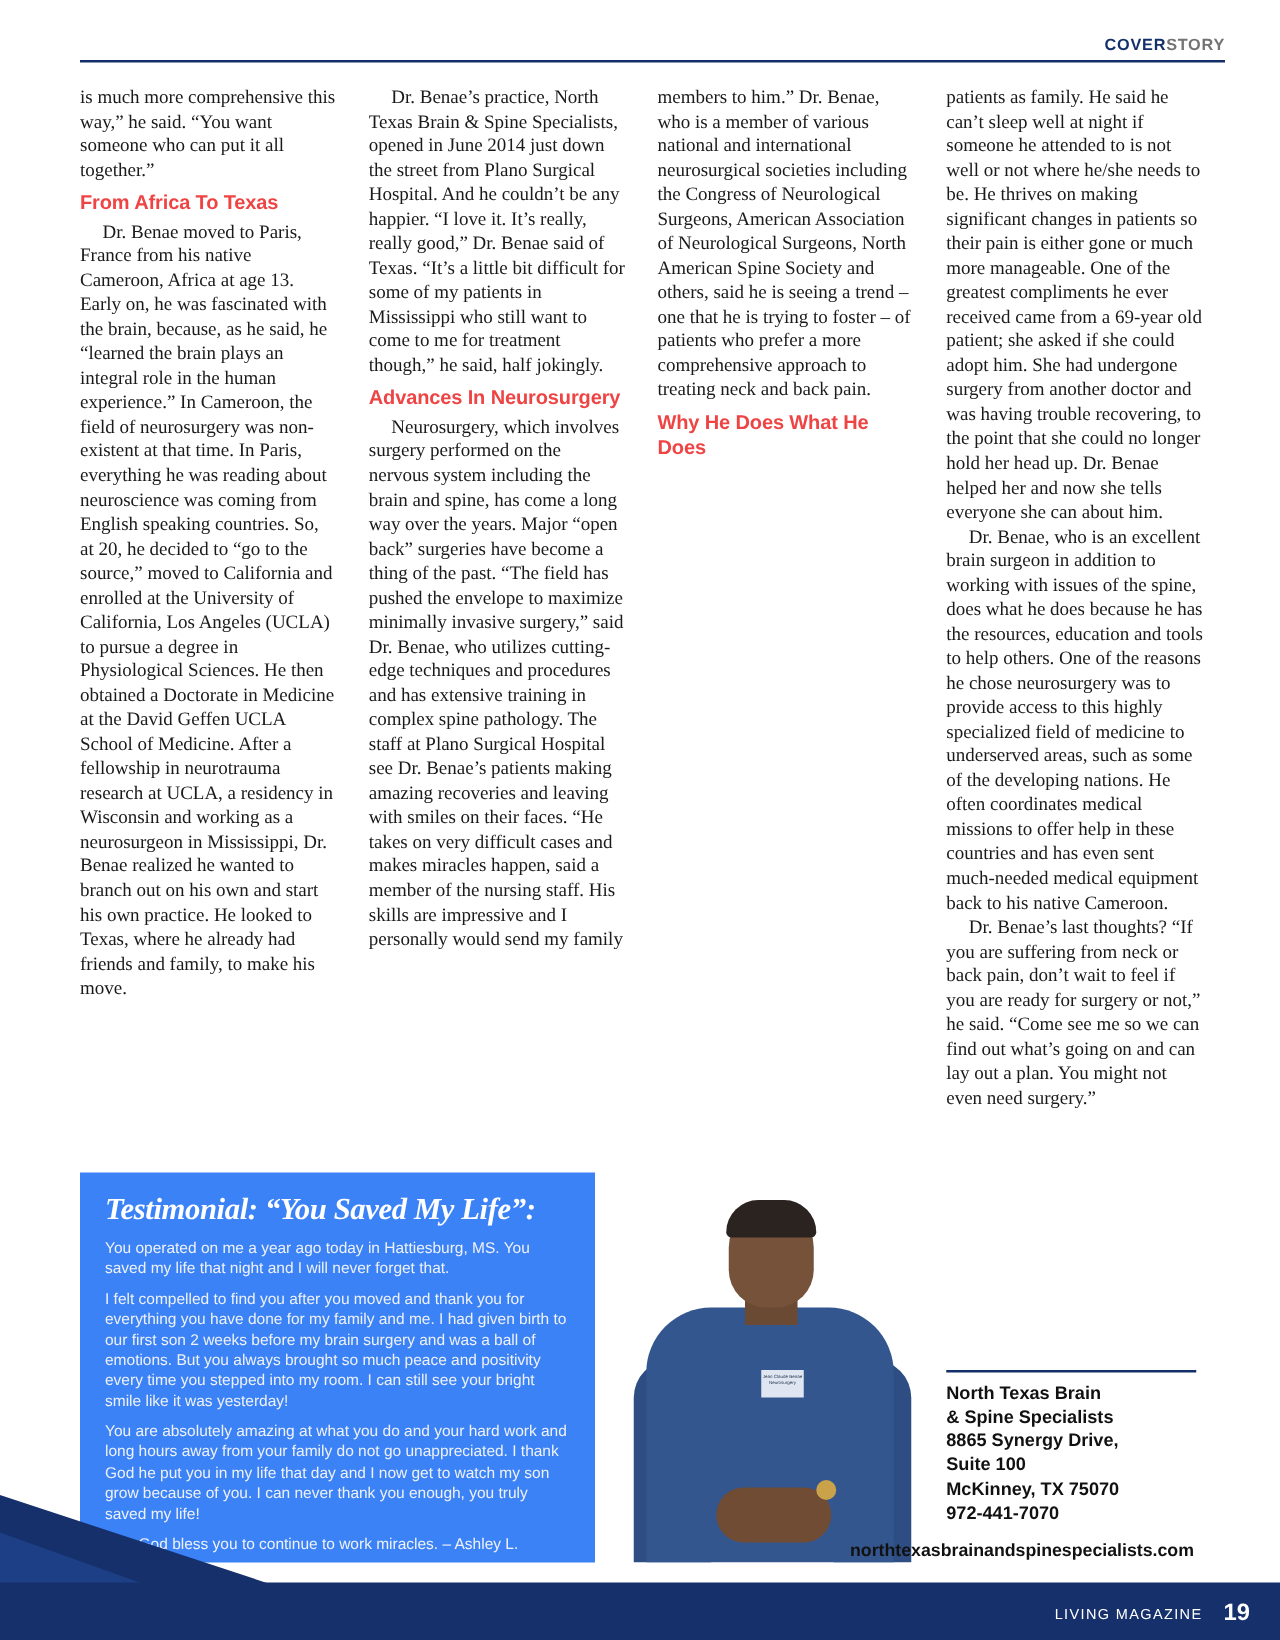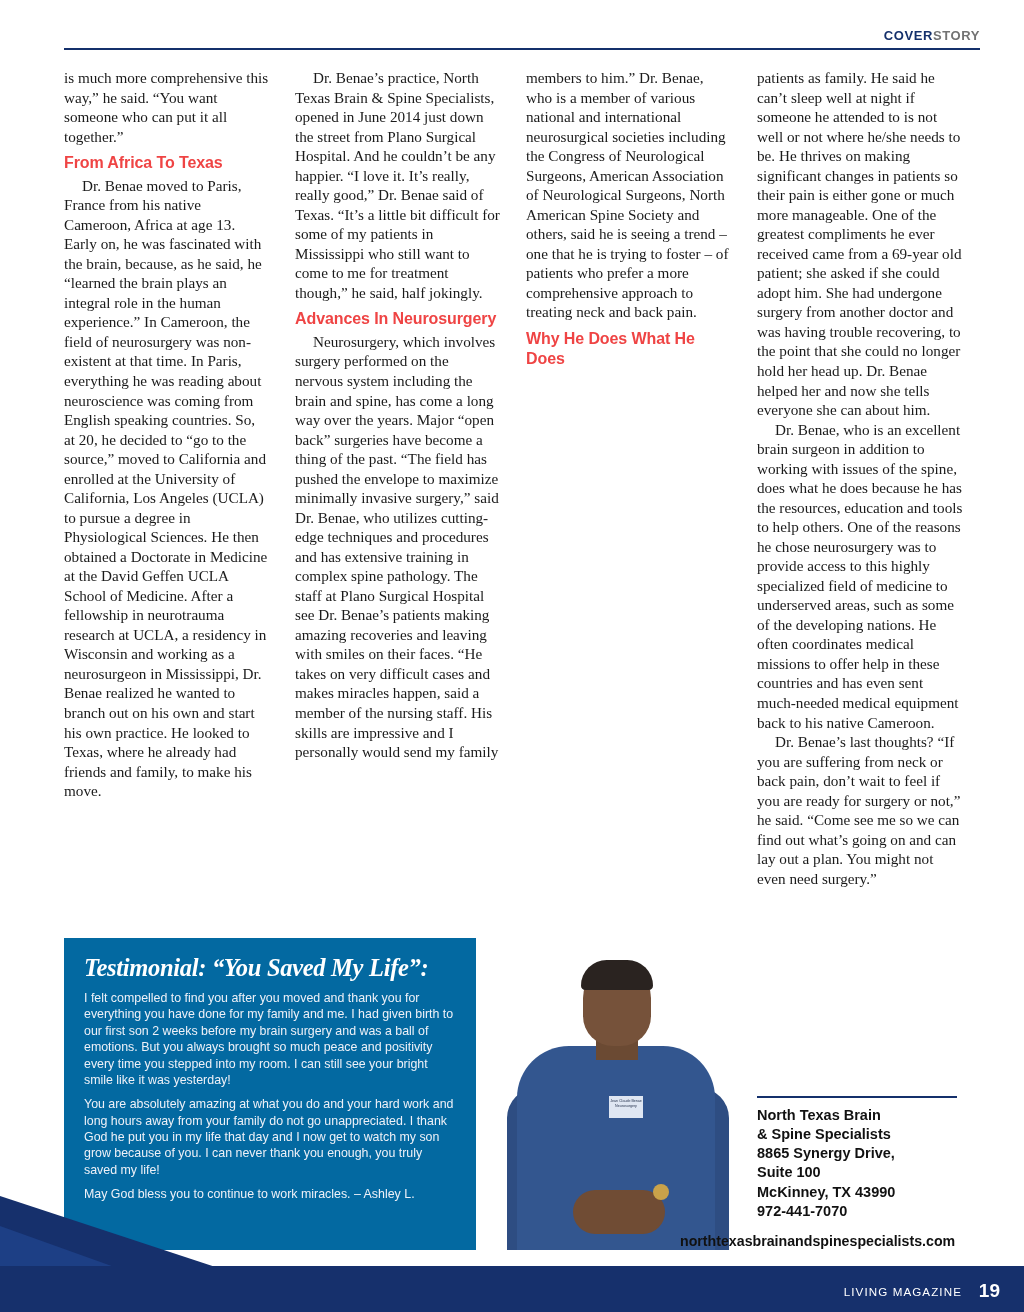--- a/index.html
+++ b/index.html
@@ -87,7 +87,7 @@
     top: 938px;
     width: 412px;
     height: 312px;
-    background: #0369a1;
+    background: #3b82f6;
     color: #ffffff;
     box-sizing: border-box;
     padding: 16px 20px 10px 20px;

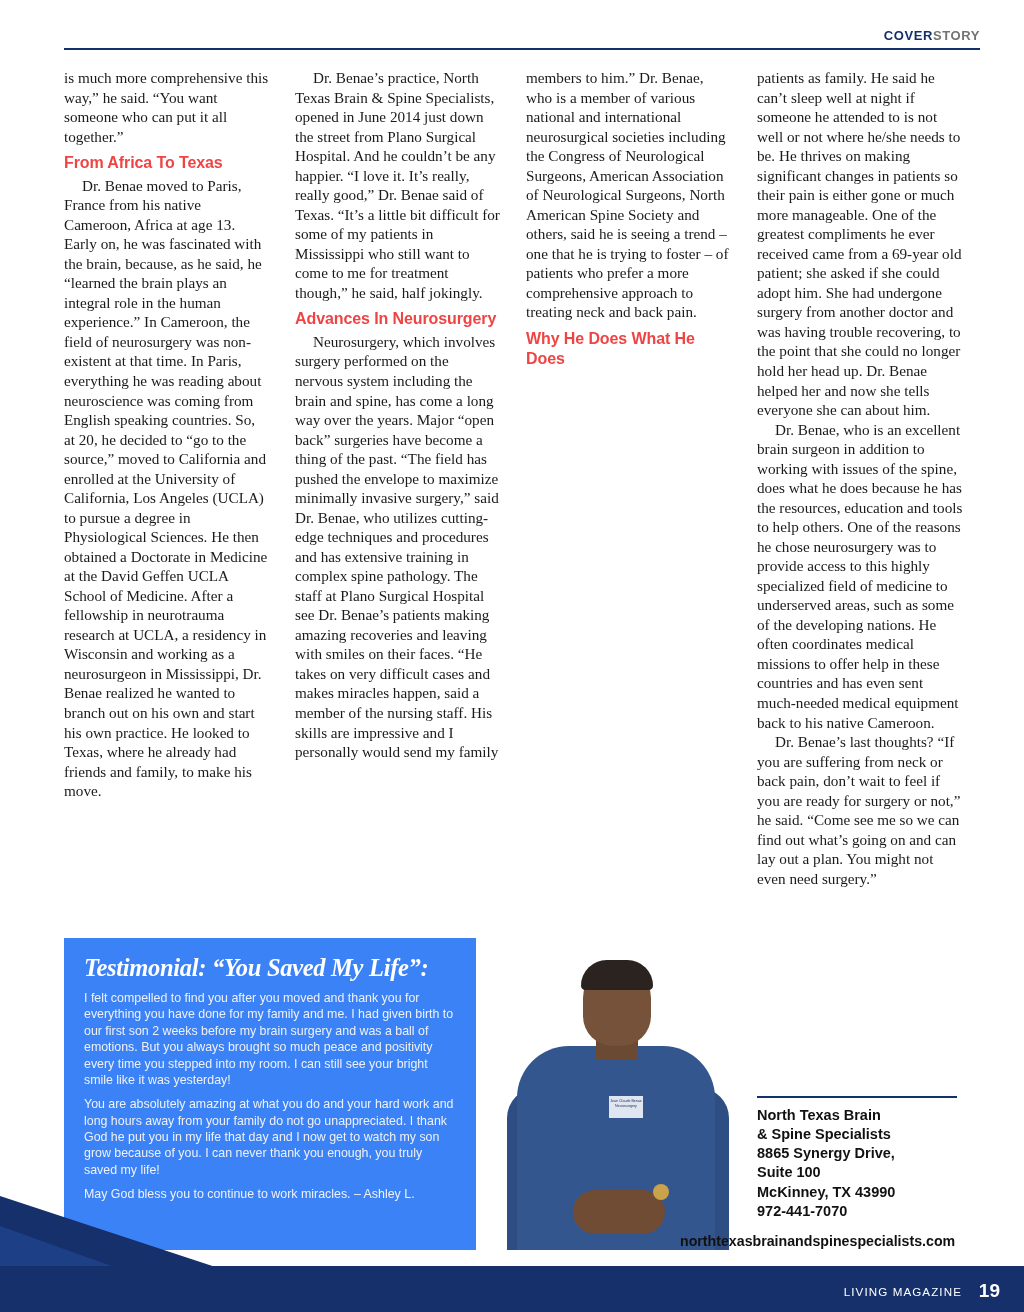--- a/index.html
+++ b/index.html
@@ -306,6 +306,7 @@
 
 <div class="testimonial">
   <h2>Testimonial: “You Saved My Life”:</h2>
+  <p>You operated on me a year ago today in Hattiesburg, MS. You saved my life that night and I will never forget that.</p>
   <p>I felt compelled to find you after you moved and thank you for everything you have done for my family and me. I had given birth to our first son 2 weeks before my brain surgery and was a ball of emotions. But you always brought so much peace and positivity every time you stepped into my room. I can still see your bright smile like it was yesterday!</p>
   <p>You are absolutely amazing at what you do and your hard work and long hours away from your family do not go unappreciated. I thank God he put you in my life that day and I now get to watch my son grow because of you. I can never thank you enough, you truly saved my life!</p>
   <p>May God bless you to continue to work miracles. – Ashley L.</p>

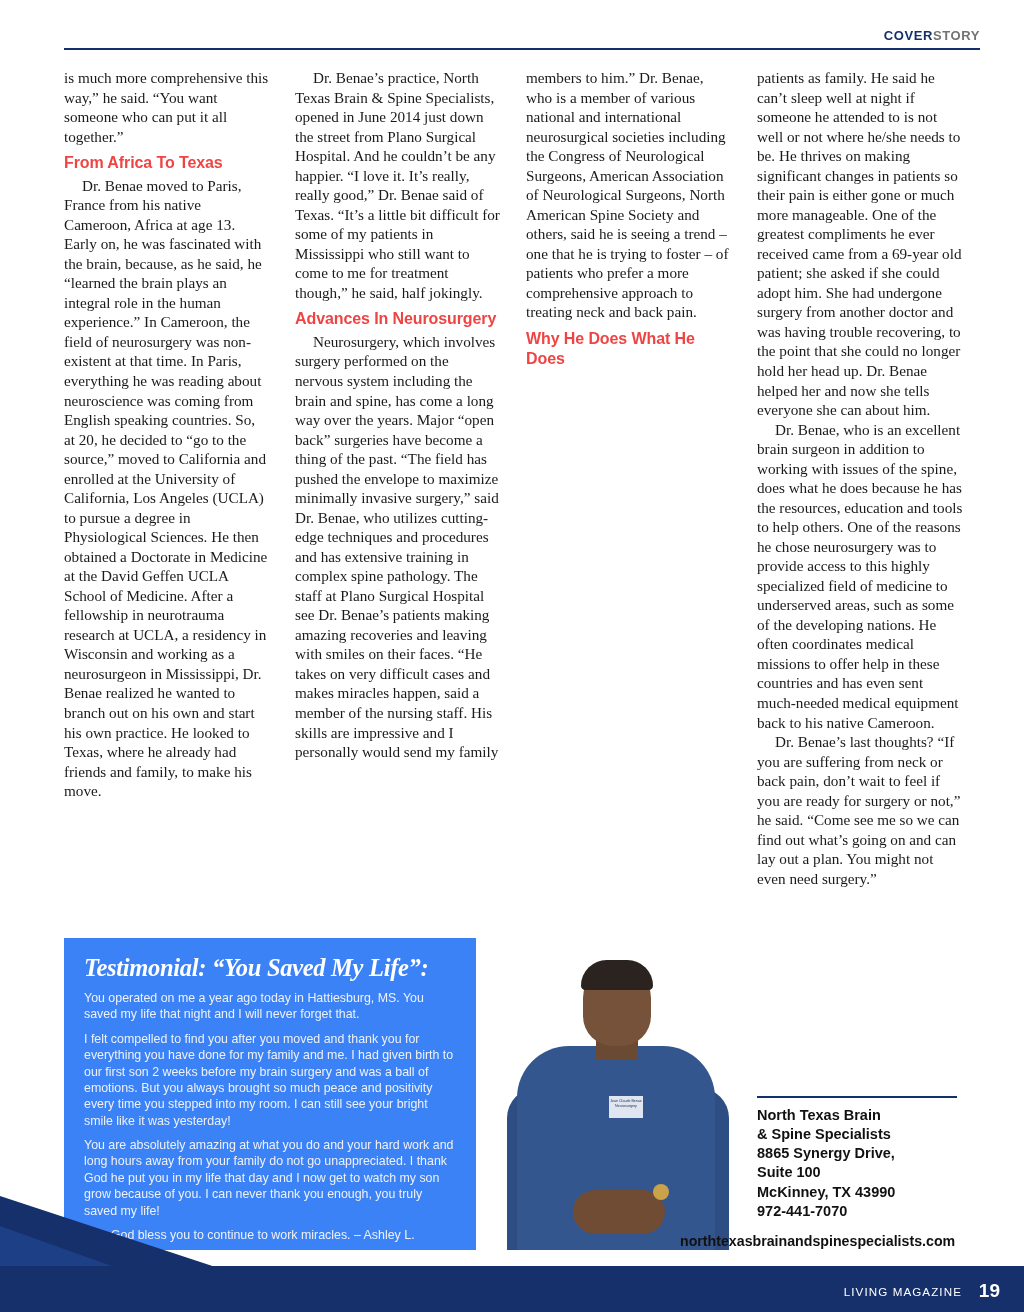--- a/index.html
+++ b/index.html
@@ -333,7 +333,7 @@
   <div>&amp; Spine Specialists</div>
   <div>8865 Synergy Drive,</div>
   <div>Suite 100</div>
-  <div>McKinney, TX 43990</div>
+  <div>McKinney, TX 75070</div>
   <div>972-441-7070</div>
 </div>
 <div class="website">northtexasbrainandspinespecialists.com</div>

